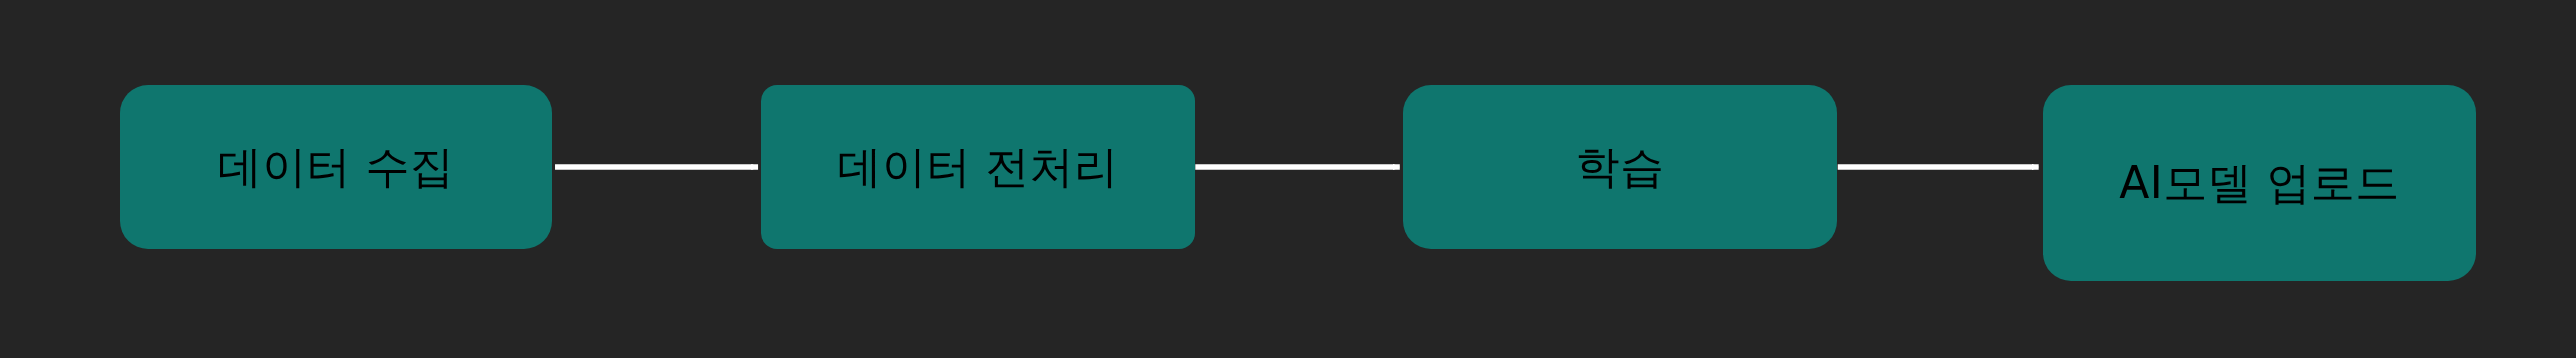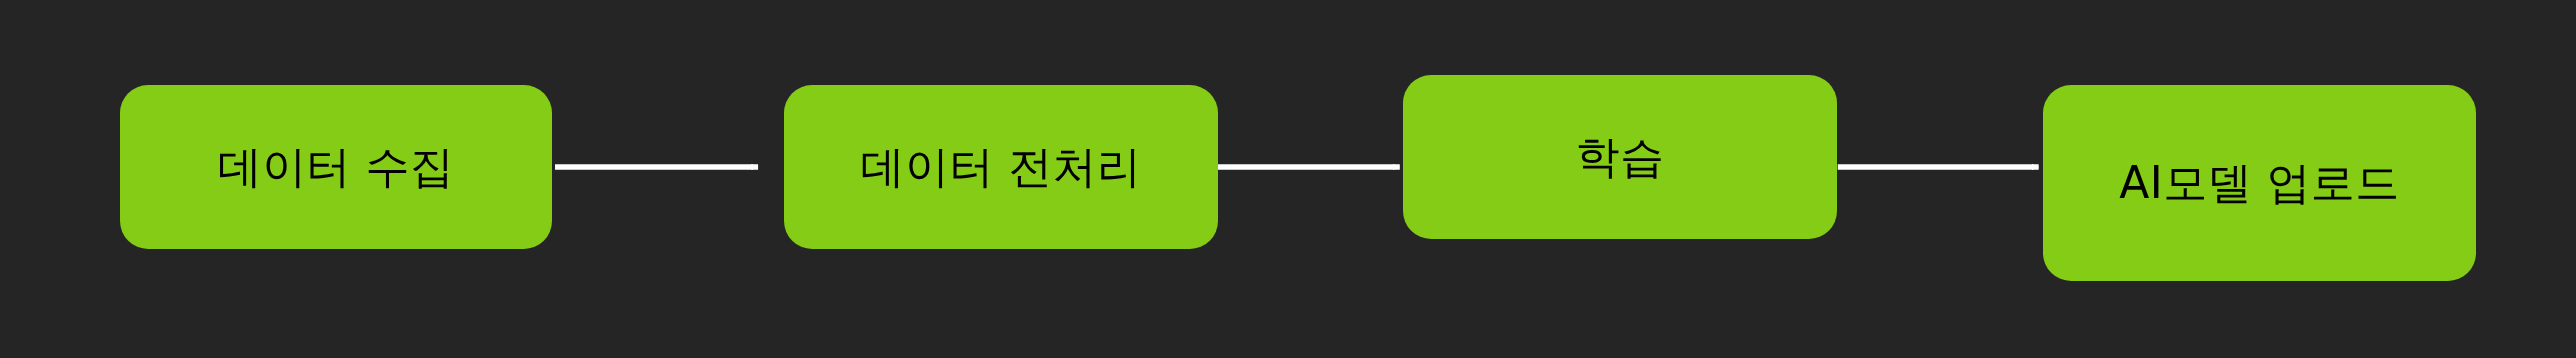--- a/index.html
+++ b/index.html
@@ -35,7 +35,7 @@
   .flow-node {
     position: absolute;
     box-sizing: border-box;
-    background: #84cc16;
+    background: #0f766e;
     border-radius: 28px;
     display: flex;
     align-items: center;

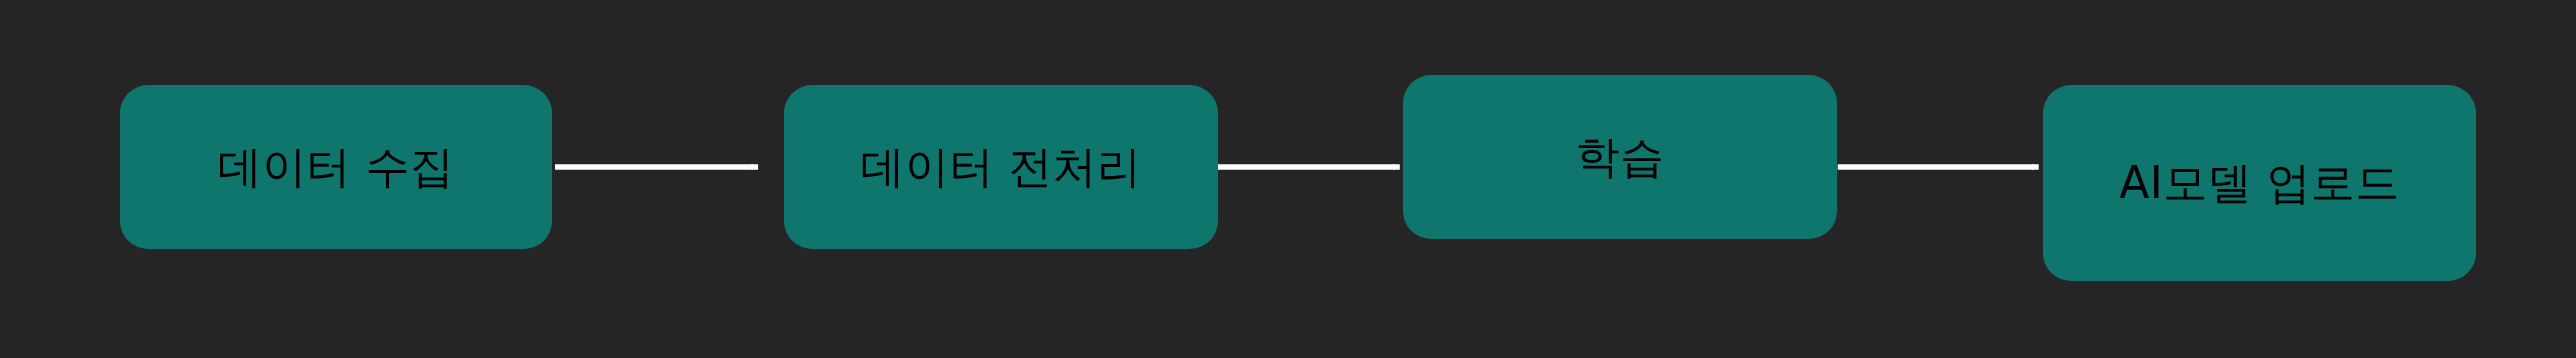--- a/index.html
+++ b/index.html
@@ -56,7 +56,7 @@
 
   
   #node-data-collection   { left: 120px;  top: 85px; width: 432px; height: 164px; }
-  #node-data-preprocess   { left: 784px; top: 85px; width: 434px; height: 164px; }
+  #node-data-preprocess   { left: 761px; top: 85px; width: 434px; height: 164px; border-radius: 16px; }
   #node-training          { left: 1403px; top: 75px; width: 434px; height: 164px; }
   #node-model-upload      { left: 2043px; top: 85px; width: 433px; height: 196px; }
 </style>

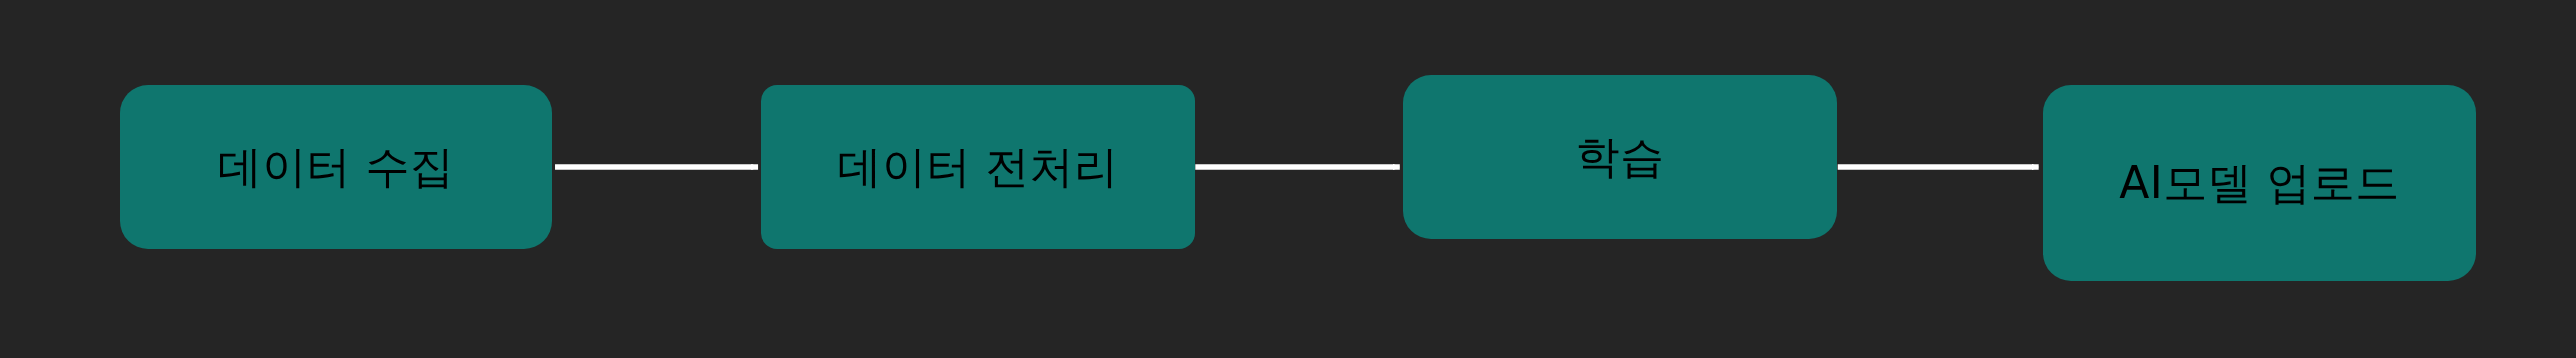--- a/index.html
+++ b/index.html
@@ -57,7 +57,7 @@
   
   #node-data-collection   { left: 120px;  top: 85px; width: 432px; height: 164px; }
   #node-data-preprocess   { left: 761px; top: 85px; width: 434px; height: 164px; border-radius: 16px; }
-  #node-training          { left: 1403px; top: 75px; width: 434px; height: 164px; }
+  #node-training          { left: 1403px; top: 85px; width: 434px; height: 164px; }
   #node-model-upload      { left: 2043px; top: 85px; width: 433px; height: 196px; }
 </style>
 </head>

